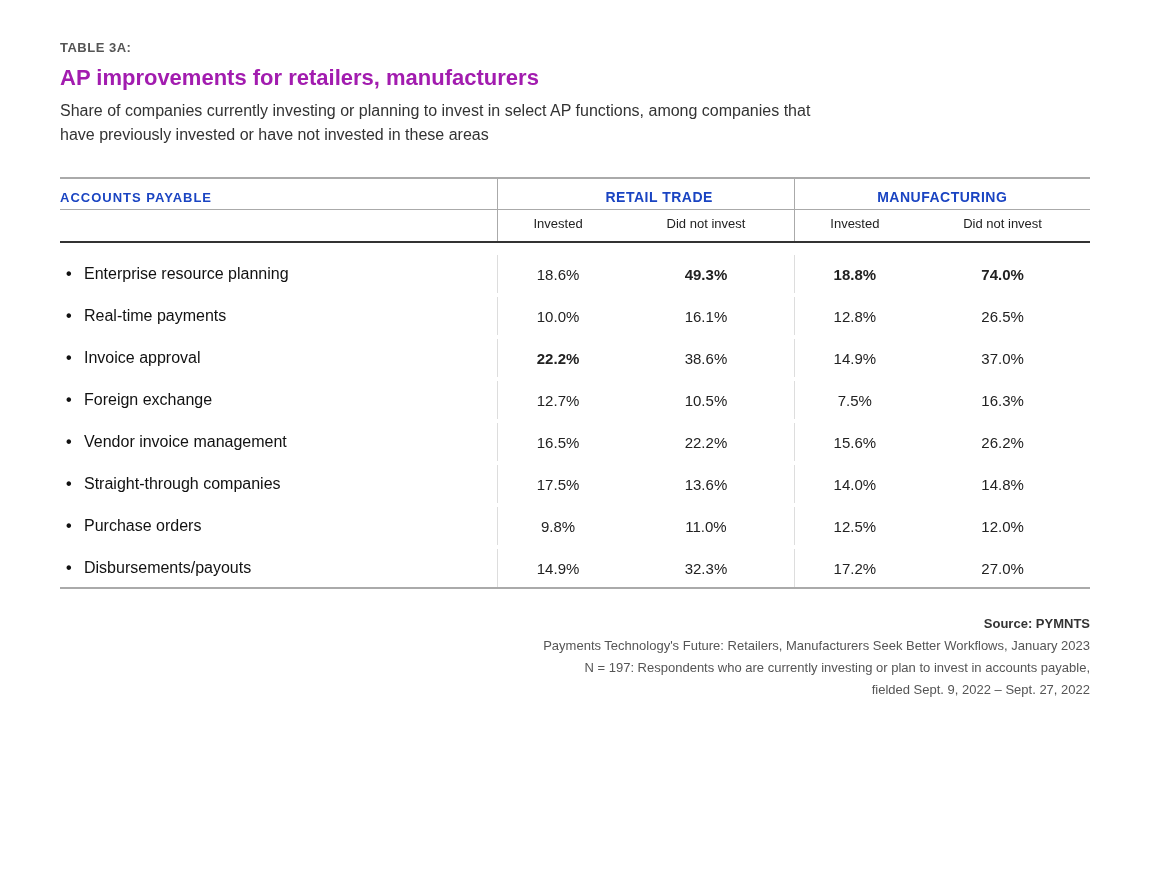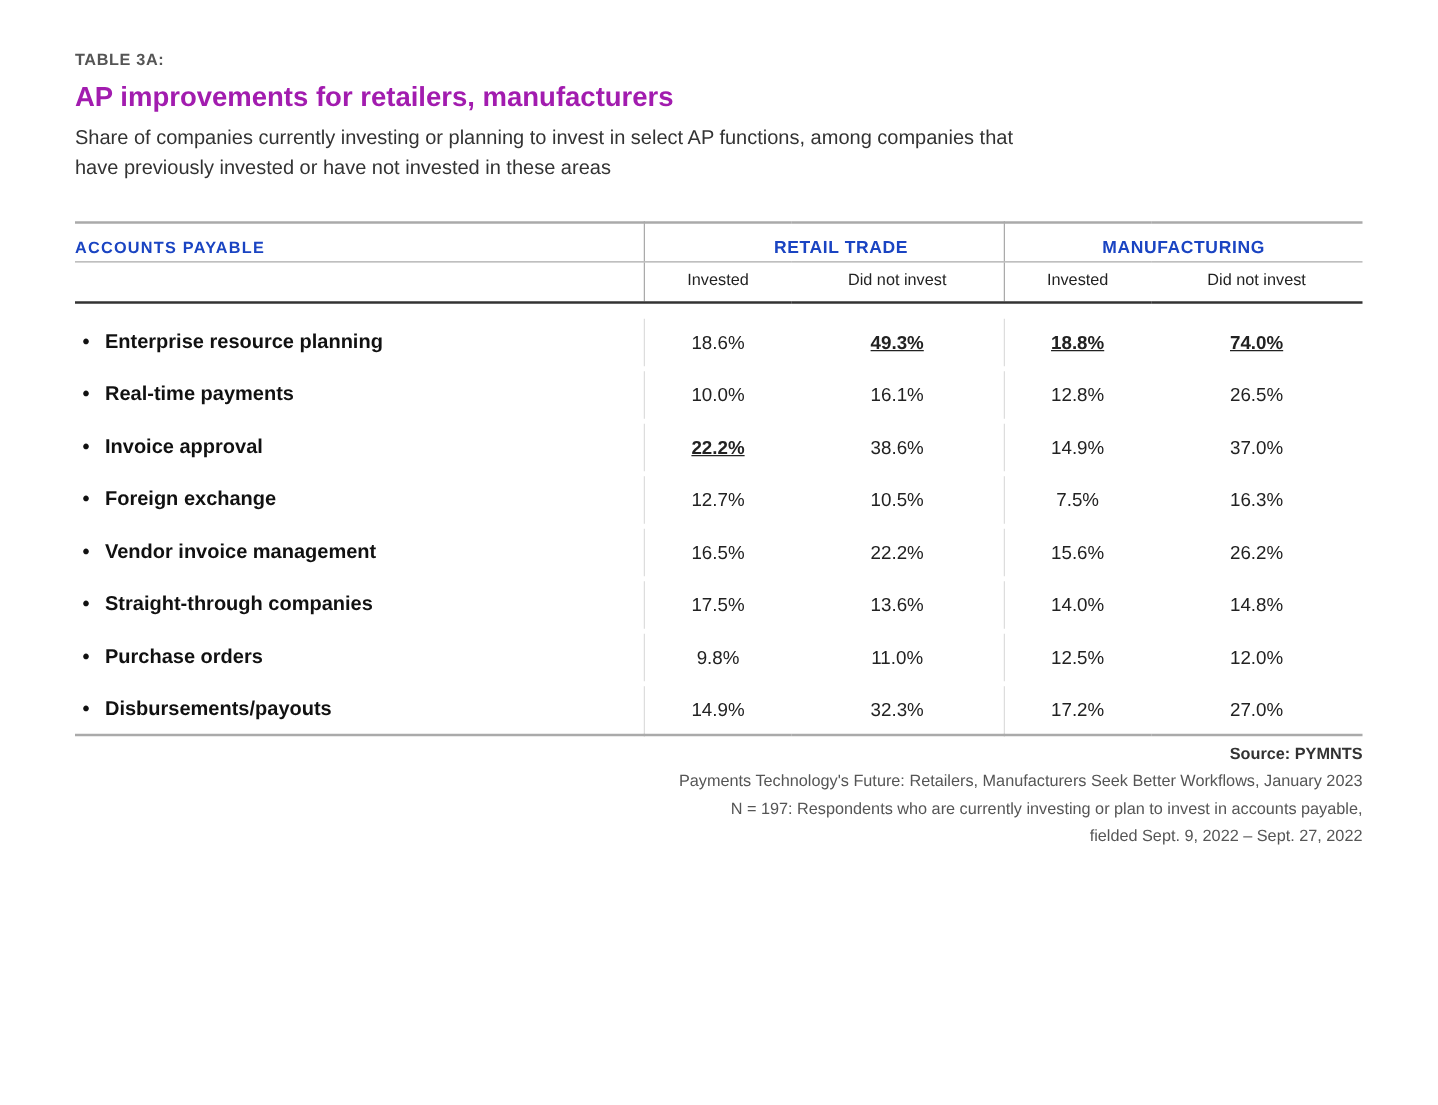--- a/index.html
+++ b/index.html
@@ -96,7 +96,7 @@
     .data-row td.row-label {
       text-align: left;
       font-size: 16px;
-      font-weight: 700;
+      font-weight: 400;
       color: #111;
       padding-left: 24px;
       position: relative;

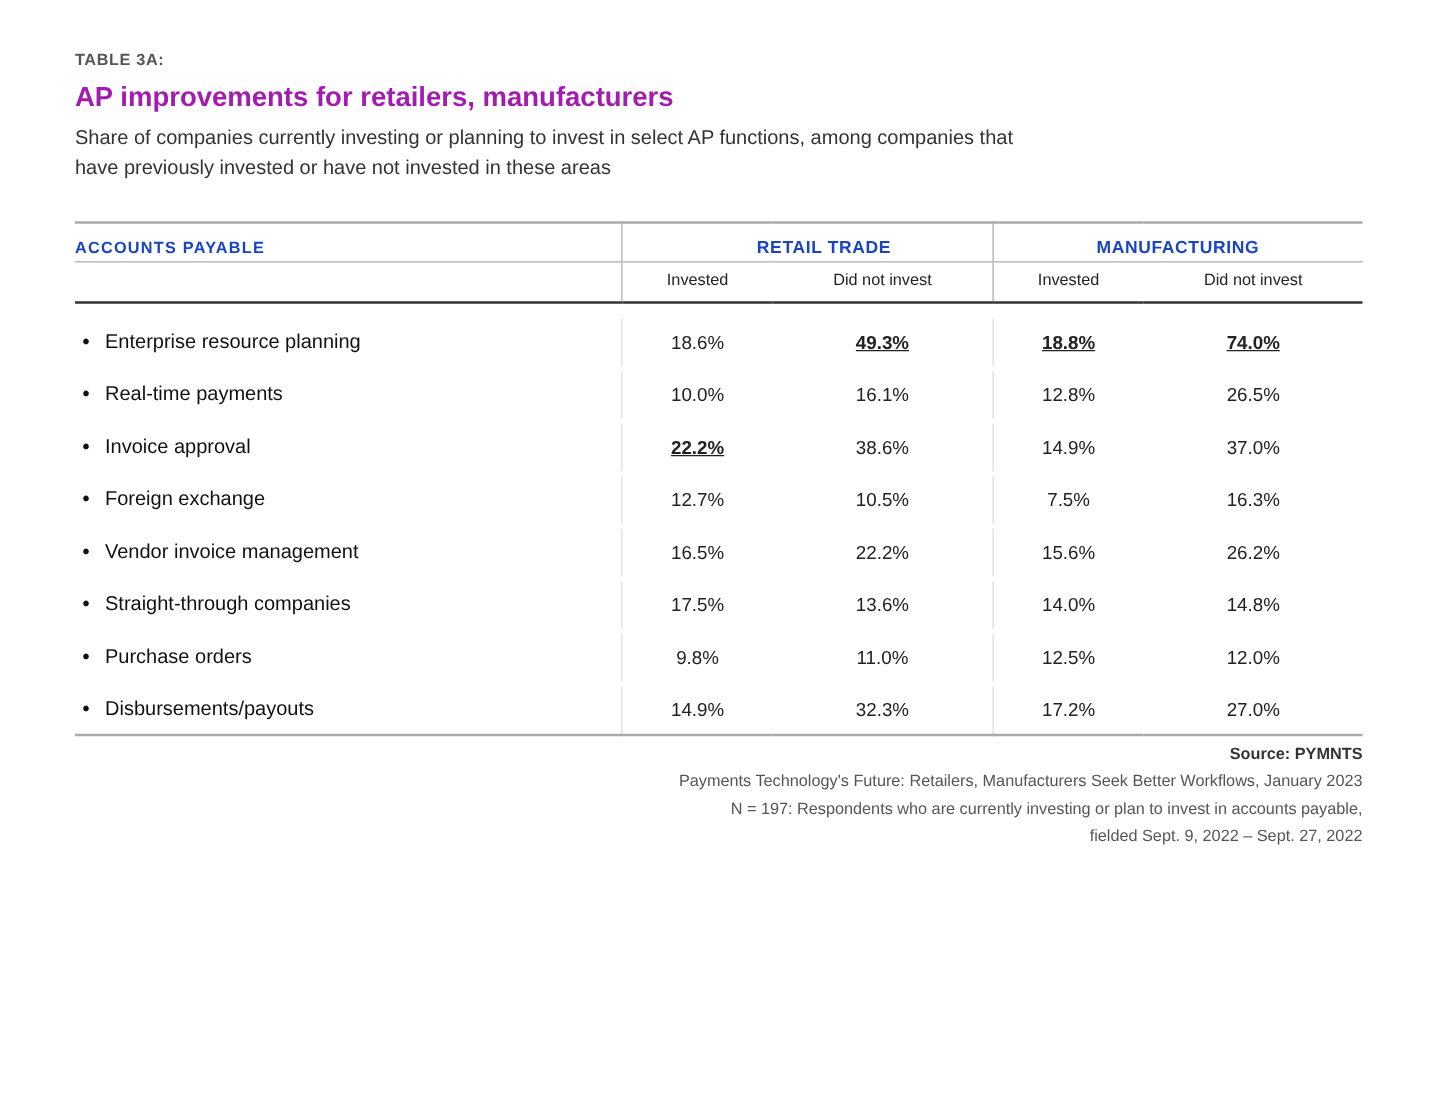--- a/index.html
+++ b/index.html
@@ -114,7 +114,6 @@
     .highlighted {
       color: #1a44c2;
       font-weight: 700;
-      text-decoration: underline;
     }
     .footer-section {
       margin-top: 3px;

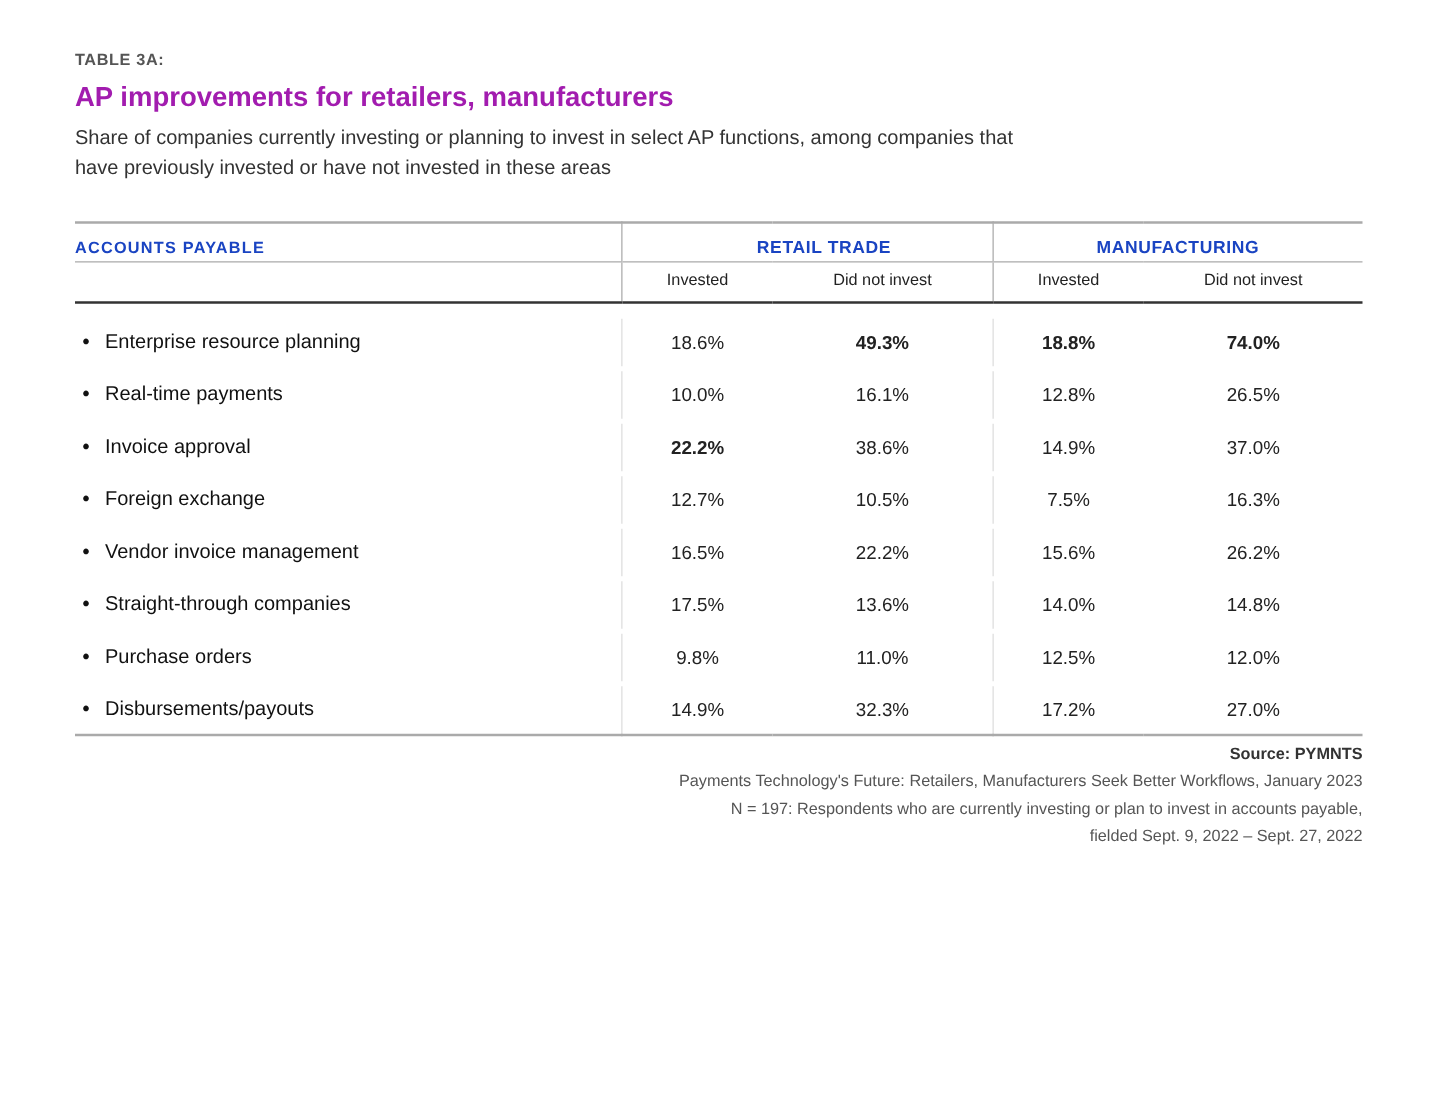--- a/index.html
+++ b/index.html
@@ -116,7 +116,7 @@
       font-weight: 700;
     }
     .footer-section {
-      margin-top: 3px;
+      margin-top: 24px;
       text-align: right;
       font-size: 13px;
       color: #555;

